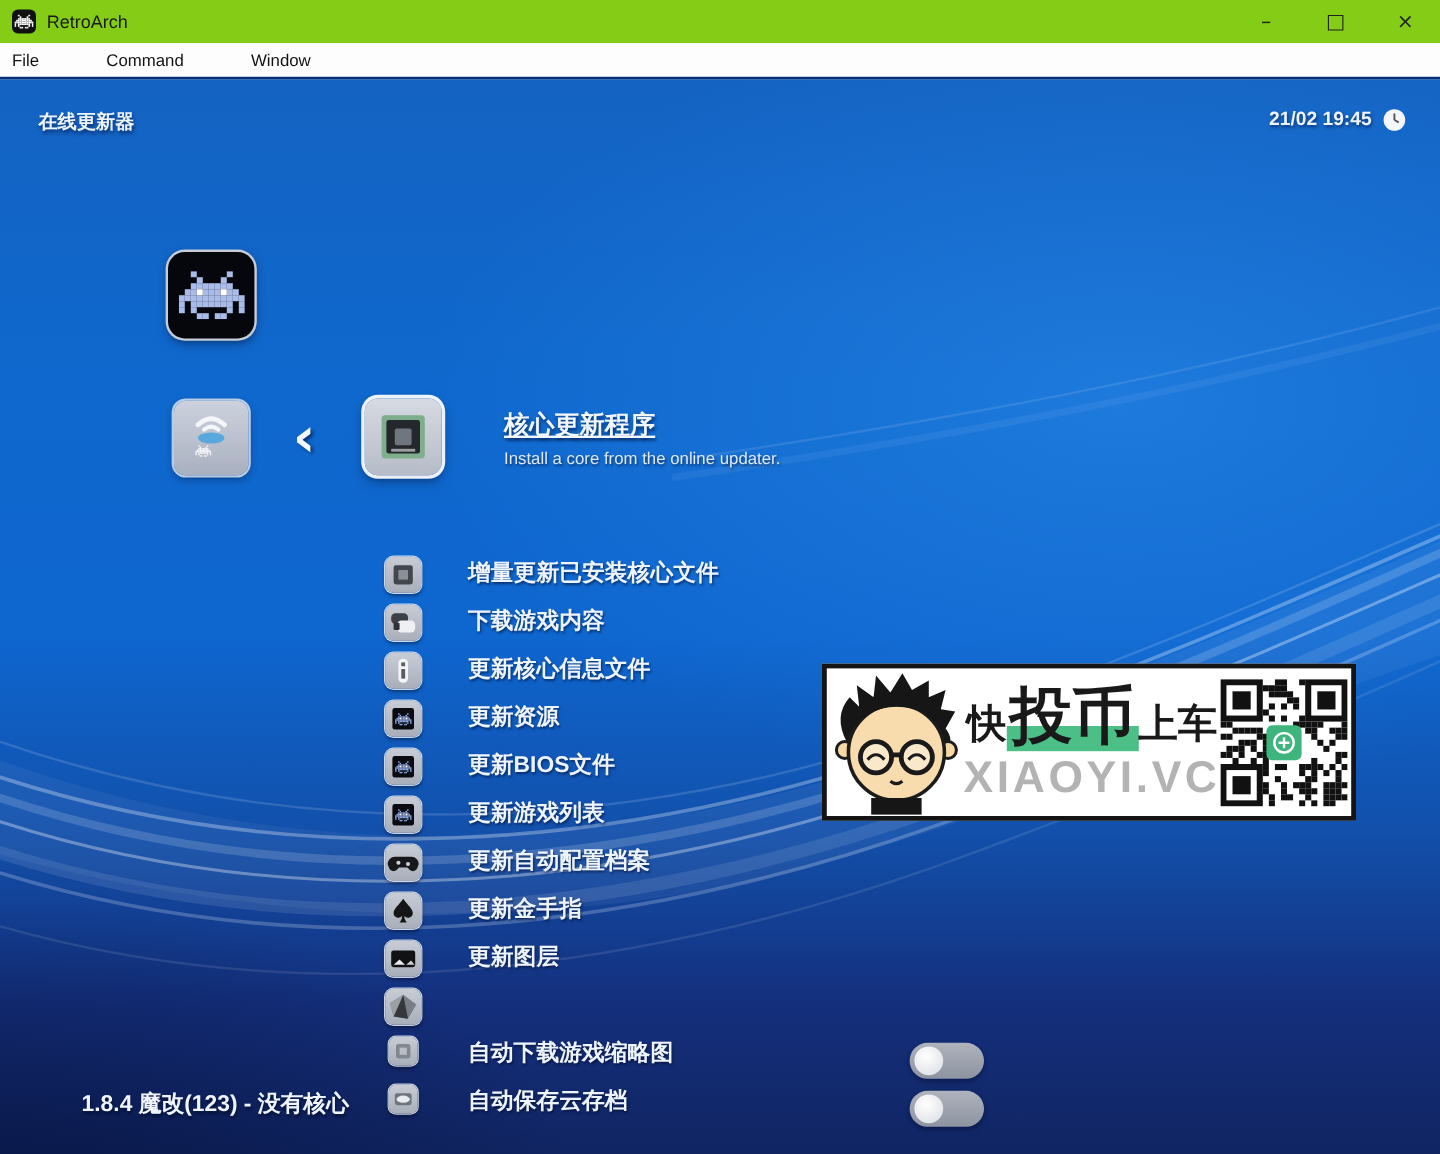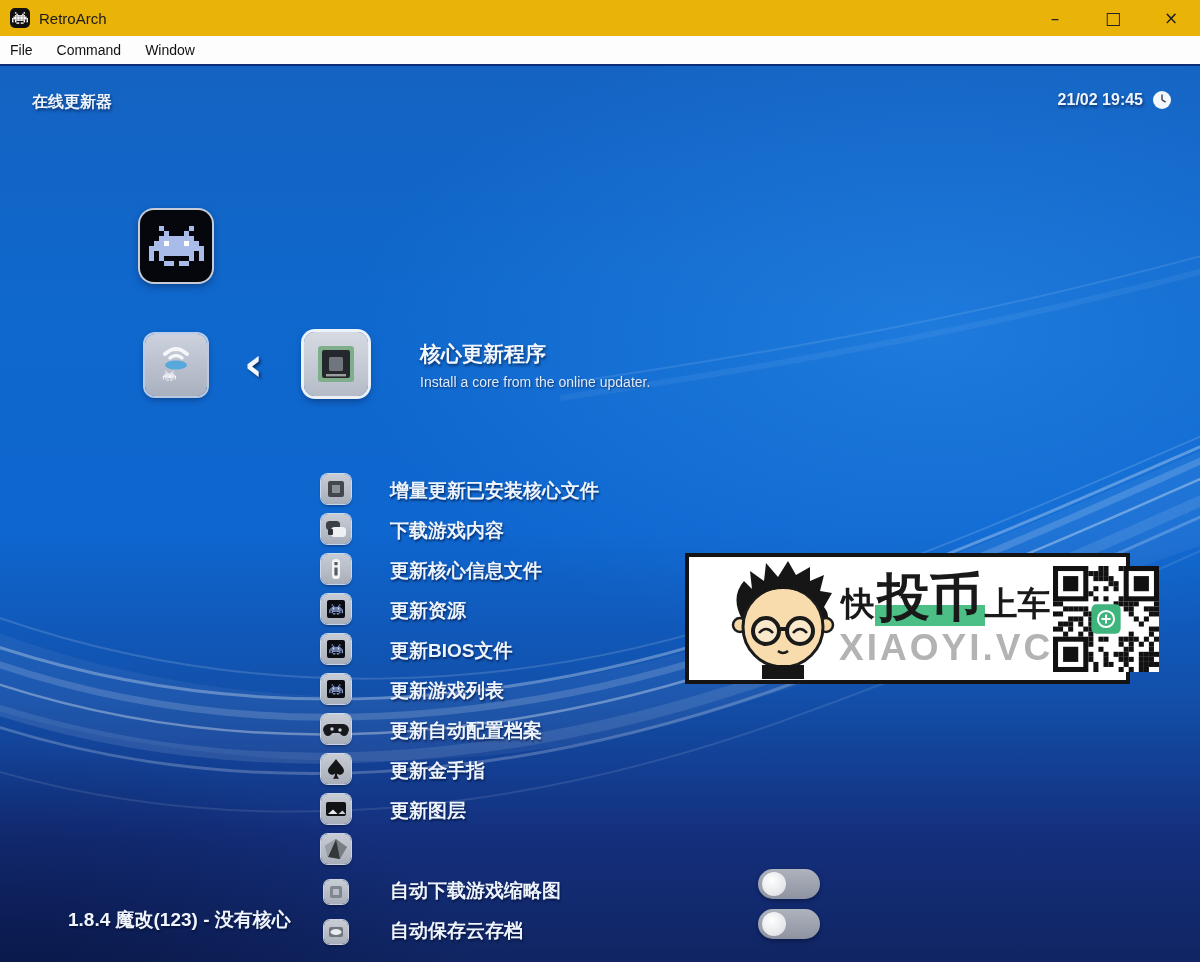--- a/index.html
+++ b/index.html
@@ -10,7 +10,7 @@
   }
   
   .titlebar{
-    position:absolute;left:0;top:0;width:1200px;height:36px;background:#eab308;
+    position:absolute;left:0;top:0;width:1200px;height:36px;background:#84cc16;
     display:flex;align-items:center;
   }
   .titlebar .app-icon{width:20px;height:20px;margin-left:10px;border-radius:5px;background:#111;

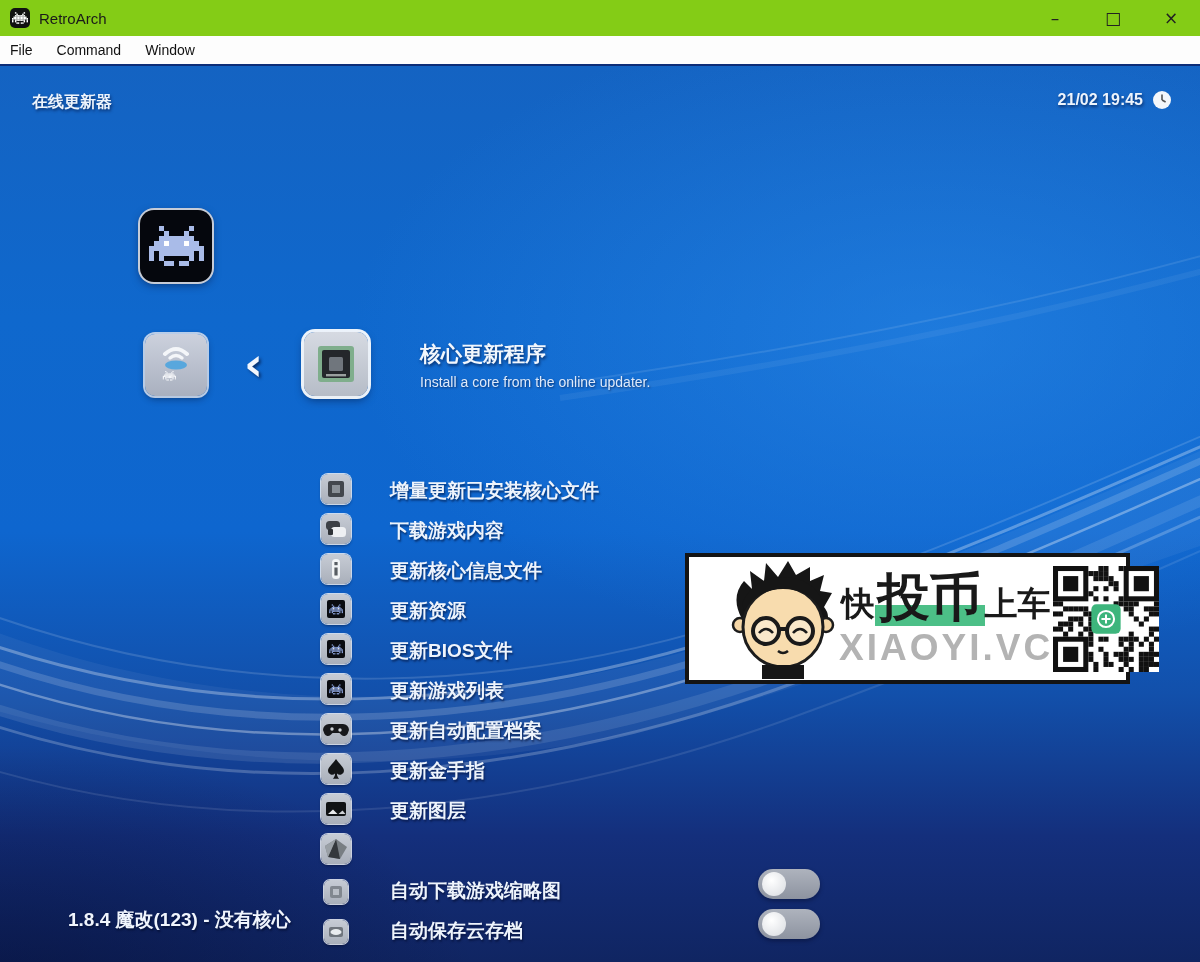--- a/index.html
+++ b/index.html
@@ -24,7 +24,7 @@
     position:absolute;left:0;top:36px;width:1200px;height:28px;background:#fdfdfd;
     display:flex;align-items:center;border-bottom:1px solid #e7e7e7;
   }
-  .menu-item{font-size:14px;color:#111;padding:0 12px;height:28px;display:flex;align-items:center;}
+  .menu-item{font-size:14px;color:#111;padding:0 28px;height:28px;display:flex;align-items:center;}
   .menu-item:first-child{padding-left:10px;}
   
   .main{

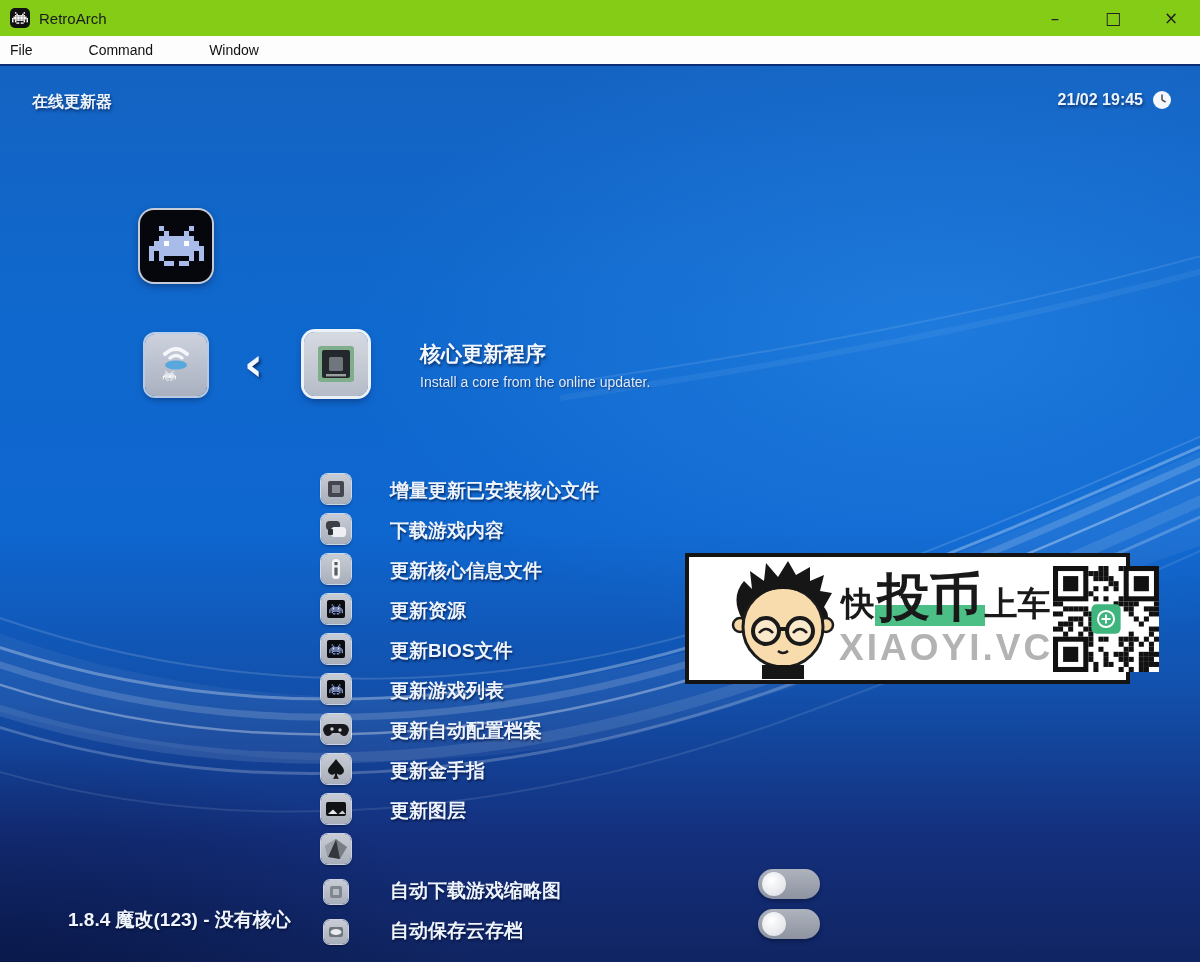--- a/index.html
+++ b/index.html
@@ -57,7 +57,7 @@
     box-shadow:0 0 0 3px rgba(255,255,255,.92),0 4px 9px rgba(0,10,40,.5);
     display:flex;align-items:center;justify-content:center;}
   .nav-title{position:absolute;left:420px;top:274px;font-size:21px;font-weight:700;color:#f2f7fd;
-    text-shadow:1px 2px 3px rgba(0,10,45,.6);}
+    text-shadow:1px 2px 3px rgba(0,10,45,.6);text-decoration:underline;}
   .nav-subtitle{position:absolute;left:420px;top:308px;font-size:14px;color:#dfeafa;
     text-shadow:1px 1px 2px rgba(0,10,45,.55);text-align:center;}
   

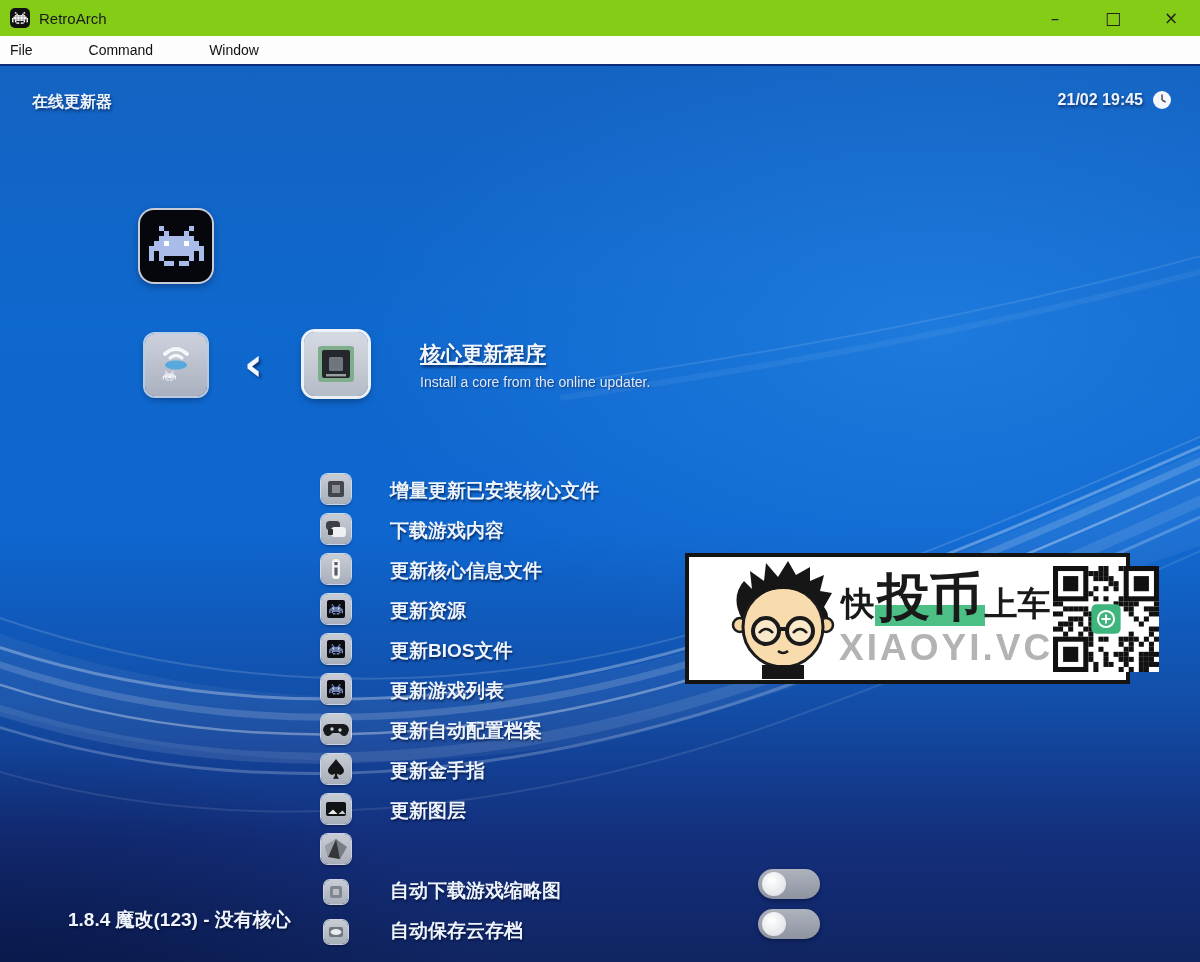--- a/index.html
+++ b/index.html
@@ -62,7 +62,7 @@
     text-shadow:1px 1px 2px rgba(0,10,45,.55);text-align:center;}
   
   .menu-list{position:absolute;left:320px;top:398px;width:600px;}
-  .mi-row{position:relative;height:40px;display:flex;align-items:flex-end;}
+  .mi-row{position:relative;height:40px;display:flex;align-items:flex-start;}
   .mi-iconbox{width:32px;display:flex;align-items:center;justify-content:center;}
   .mi-tile{width:30px;height:30px;border-radius:7px;
     background:linear-gradient(180deg,#c7ccd5,#a9afba);

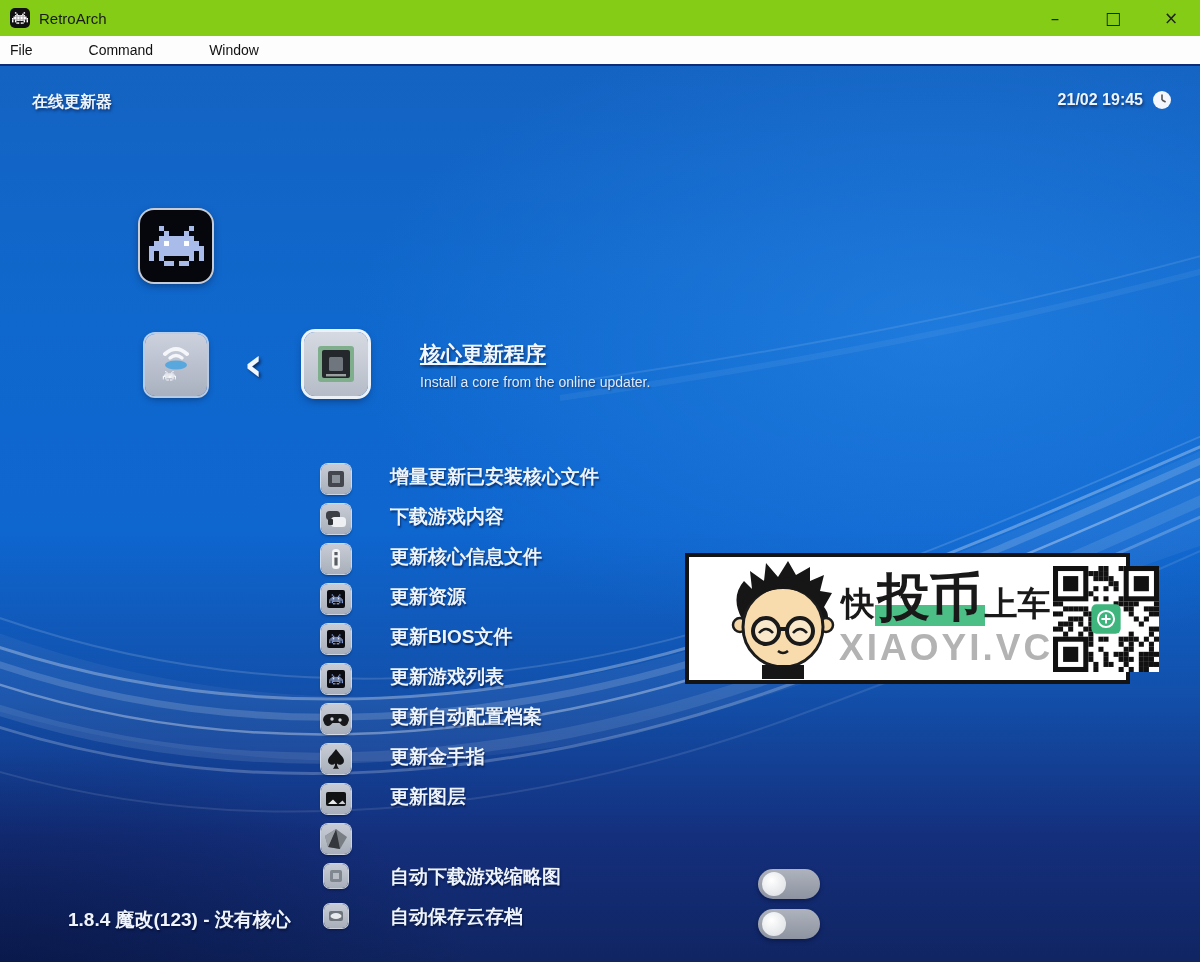--- a/index.html
+++ b/index.html
@@ -80,7 +80,7 @@
     text-shadow:1px 2px 2px rgba(0,10,40,.6);margin-left:28px;}
   
   .watermark{position:absolute;left:685px;top:487px;width:445px;height:131px;background:#ffffff;
-    border:4px solid #141414;box-sizing:border-box;display:flex;align-items:center;z-index:50;padding-left:36px;}
+    border:4px solid #141414;box-sizing:border-box;display:flex;align-items:center;z-index:50;}
   .wm-avatar{width:112px;height:120px;margin-left:2px;flex:none;}
   .wm-text{flex:1;display:flex;flex-direction:column;align-items:center;justify-content:center;margin-top:2px;}
   .wm-line1{color:#191919;font-weight:700;white-space:nowrap;line-height:1;}

